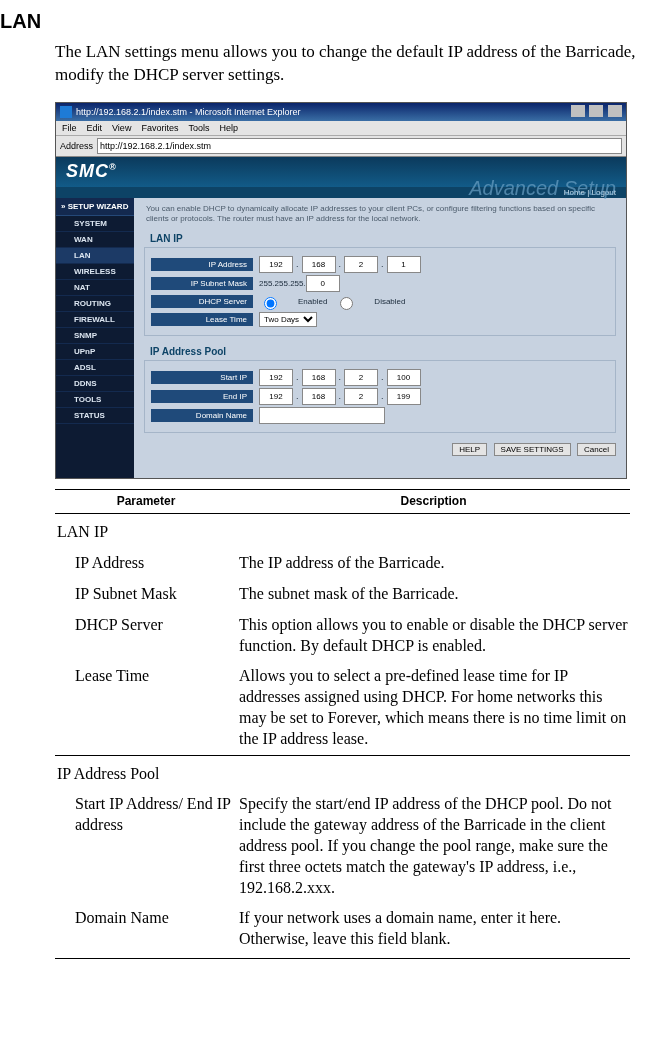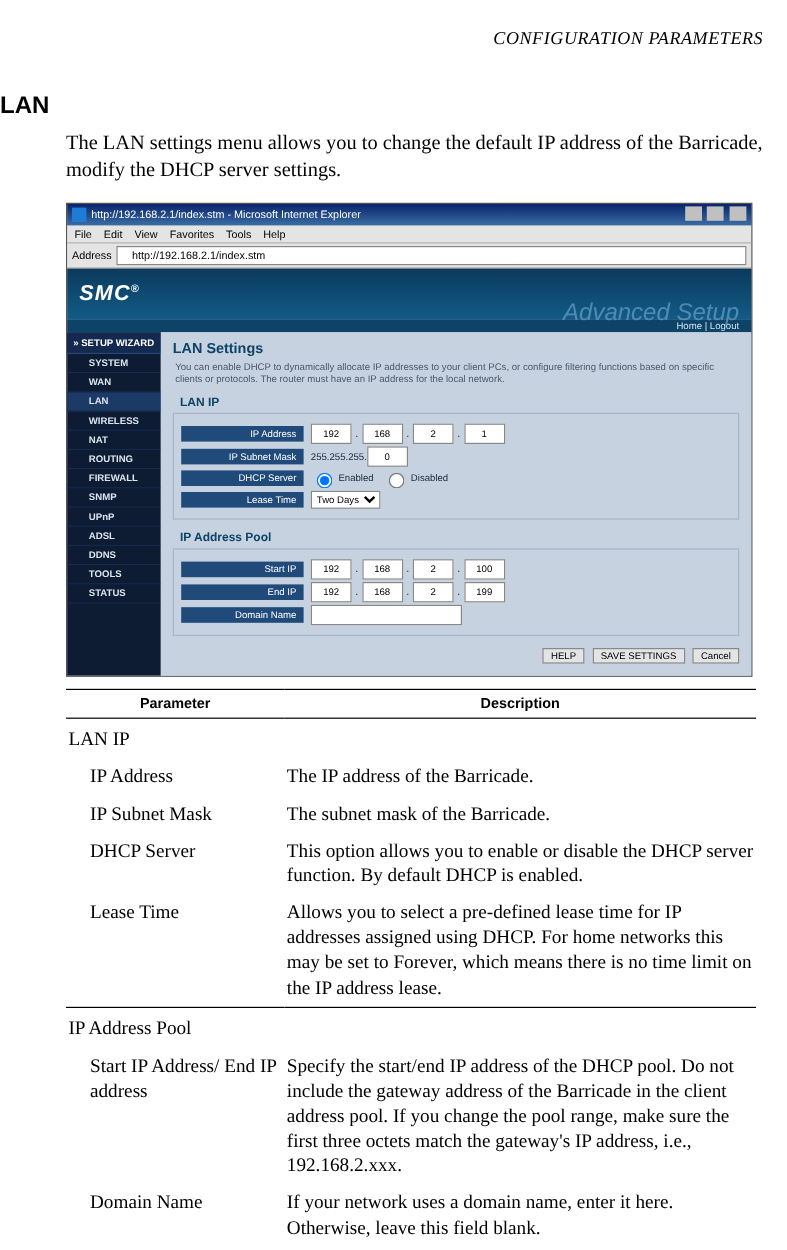--- a/index.html
+++ b/index.html
@@ -160,7 +160,6 @@
 <body>
 
 <div class="page">
-  <div class="running-head">CONFIGURATION PARAMETERS</div>
 
   <h2 class="section-title">LAN</h2>
   <p class="intro">The LAN settings menu allows you to change the default IP address of the Barricade, modify the DHCP server settings.</p>

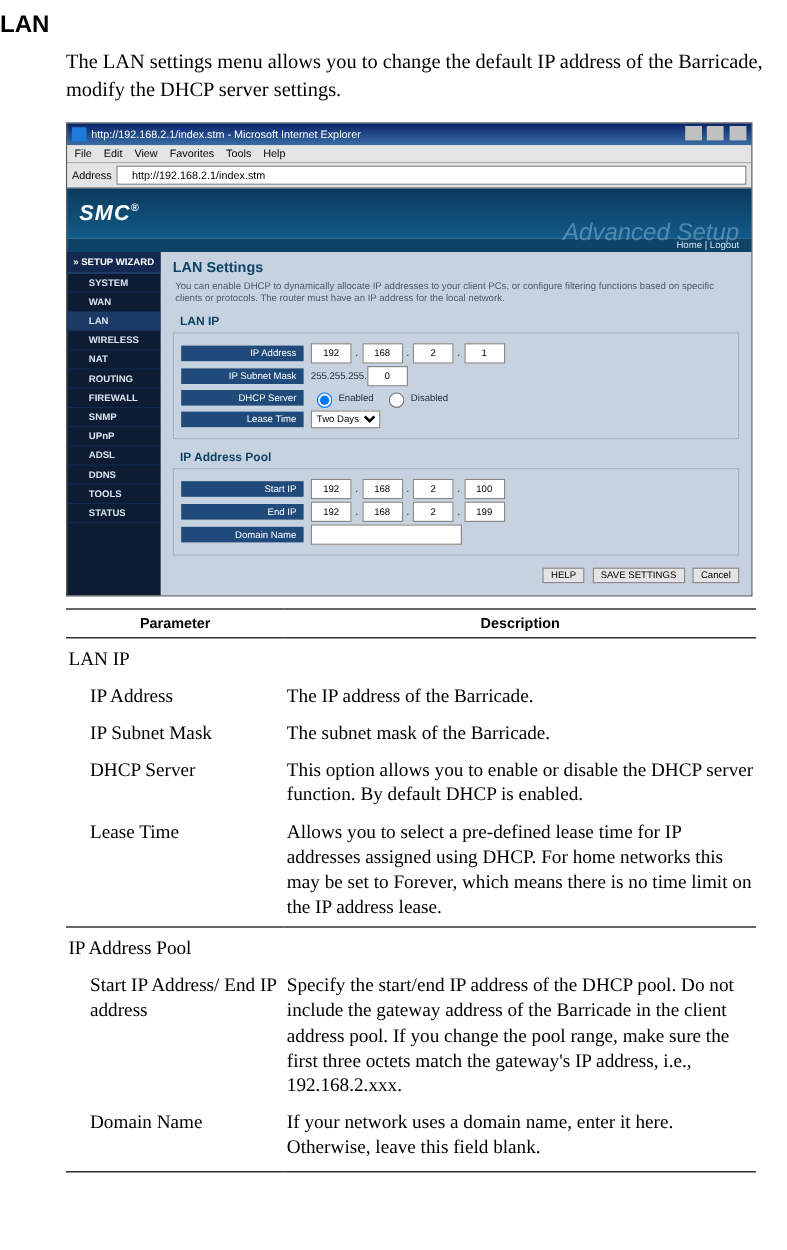--- a/index.html
+++ b/index.html
@@ -69,7 +69,7 @@
     font-size:9px;
     border-bottom:1px solid #888;
   }
-  .addrbar input { flex:1; font-size:9px; height:14px; border:1px solid #888; background:#fff; padding:0 12px; }
+  .addrbar input { flex:1; font-size:9px; height:14px; border:1px solid #888; background:#fff; padding:0 2px; }
   .banner {
     height:42px;
     background: linear-gradient(#0b3a5c,#125b88);

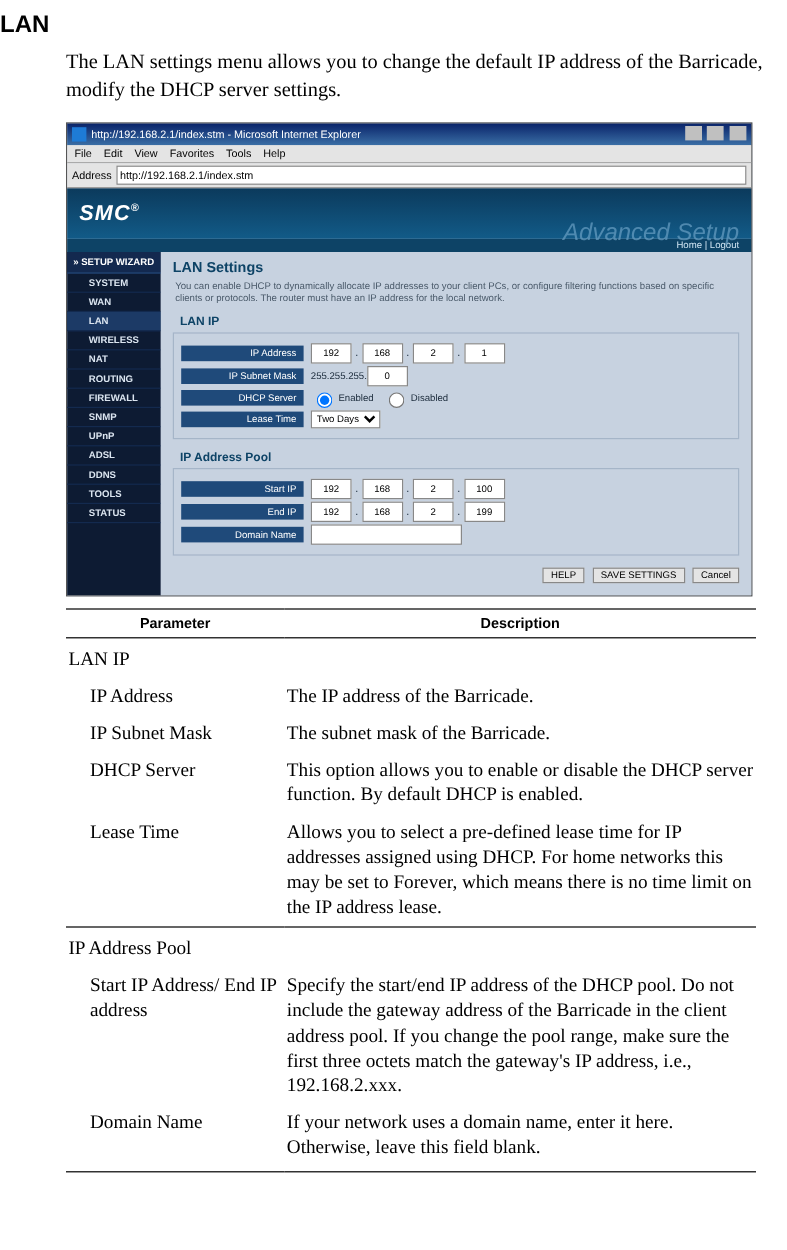--- a/index.html
+++ b/index.html
@@ -71,7 +71,7 @@
   }
   .addrbar input { flex:1; font-size:9px; height:14px; border:1px solid #888; background:#fff; padding:0 2px; }
   .banner {
-    height:42px;
+    height:30px;
     background: linear-gradient(#0b3a5c,#125b88);
     color:#fff;
     display:flex;

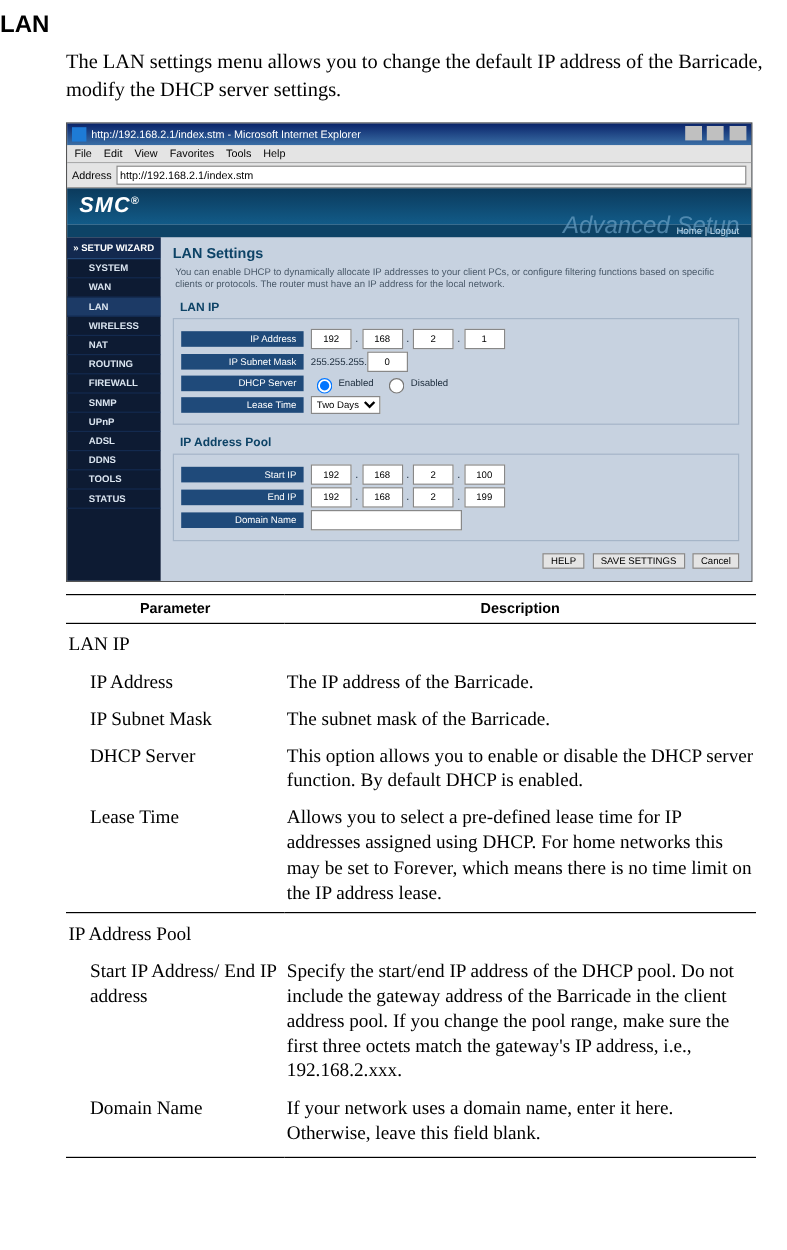--- a/index.html
+++ b/index.html
@@ -212,7 +212,6 @@
         <div class="navitem">STATUS</div>
       </div>
       <div class="content">
-        <h3>LAN Settings</h3>
         <p class="desc">You can enable DHCP to dynamically allocate IP addresses to your client PCs, or configure filtering functions based on specific clients or protocols. The router must have an IP address for the local network.</p>
 
         <div class="panel-label">LAN IP</div>

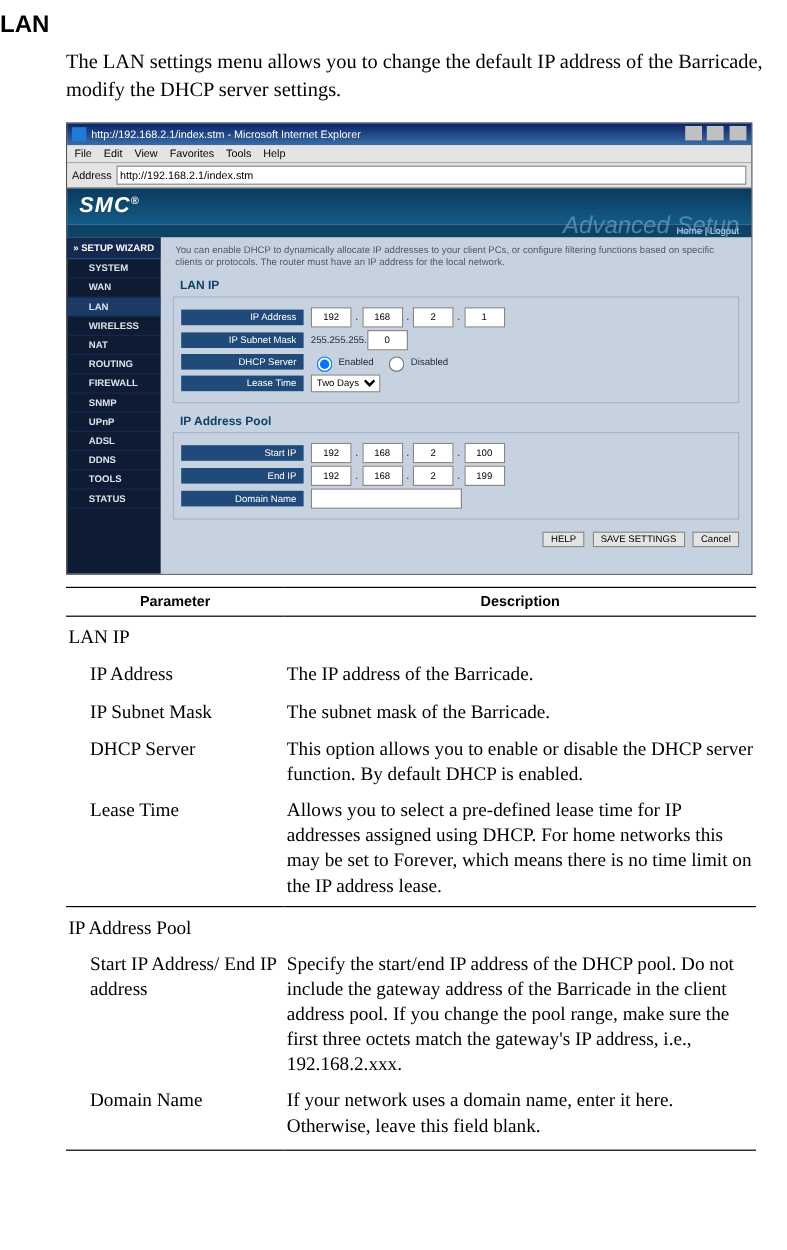--- a/index.html
+++ b/index.html
@@ -124,7 +124,7 @@
   .octets { display:flex; gap:3px; align-items:center; }
   .octets input, .form-row input.single { width:28px; height:13px; font-size:8px; border:1px solid #888; text-align:center; background:#fff; }
   .octets span.dot { font-size:9px; }
-  .form-row .radiolbl { font-size:8px; margin-right:8px; display:flex; align-items:center; gap:2px; }
+  .form-row .radiolbl { font-size:8px; margin-right:8px; display:flex; align-items:center; gap:18px; }
   .form-row select { height:15px; font-size:8px; border:1px solid #888; background:#fff; }
   .btnrow { text-align:right; margin-top:6px; }
   .btnrow button { font-size:8px; padding:1px 6px; background:#e4e4e4; border:1px solid #888; cursor:pointer; margin-left:4px; }

